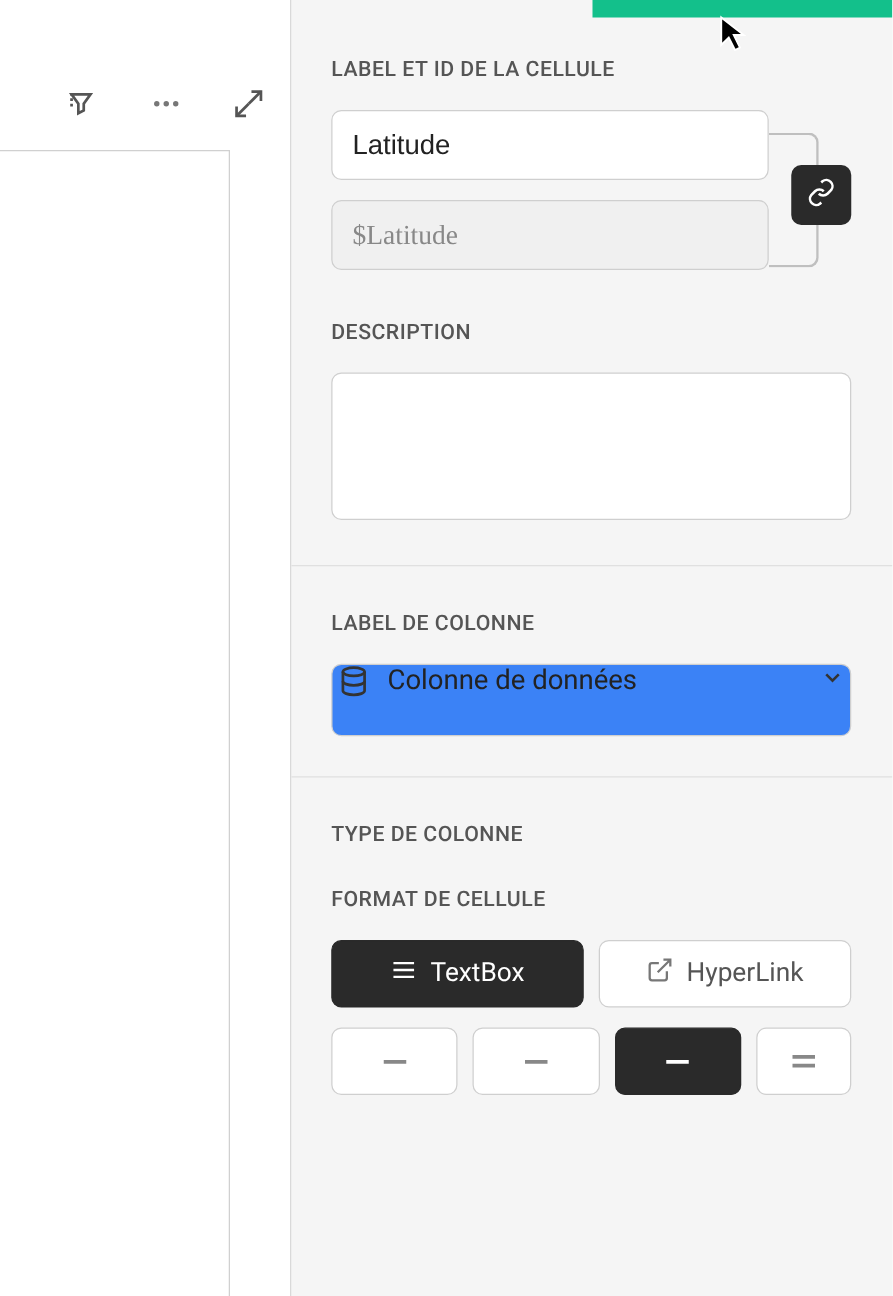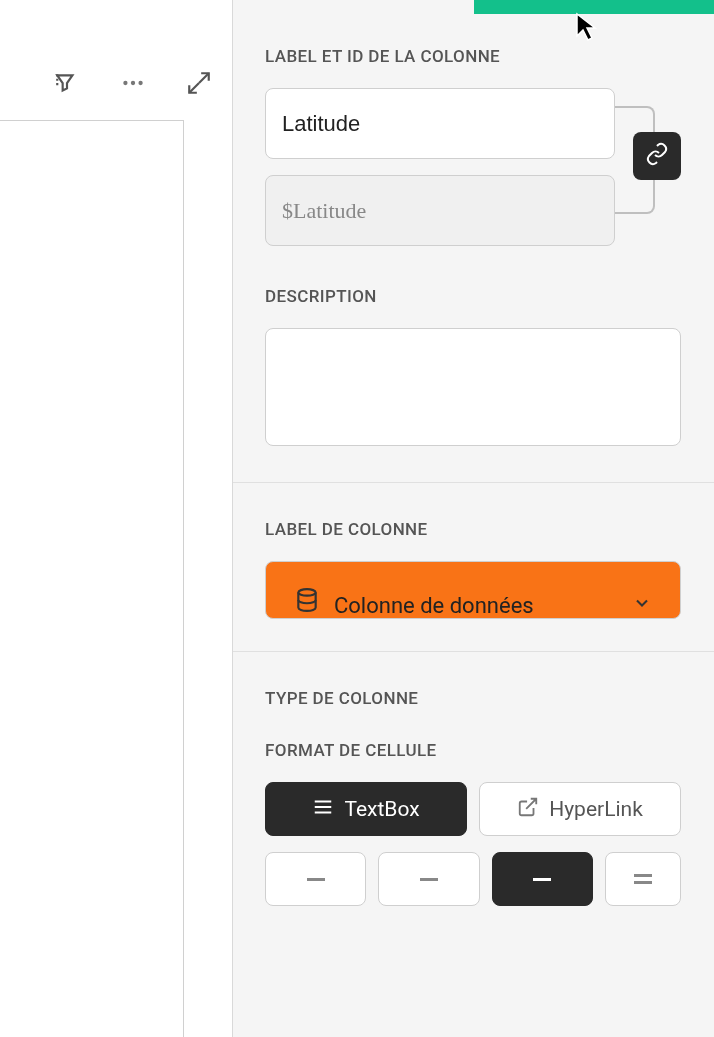--- a/index.html
+++ b/index.html
@@ -260,7 +260,7 @@
 
   <div class="panel-inner">
 
-    <div class="section-label">LABEL ET ID DE LA COLONNE</div>
+    <div class="section-label">LABEL ET ID DE LA CELLULE</div>
 
     <div class="label-id-wrap">
       <input class="input" type="text" value="Latitude" style="">

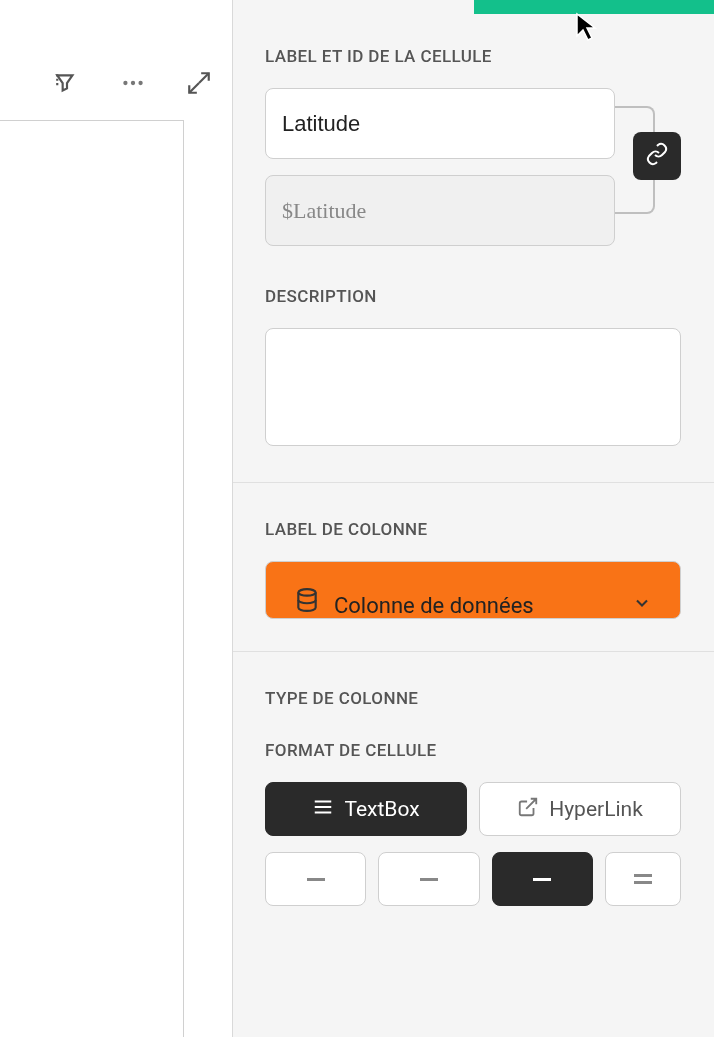--- a/index.html
+++ b/index.html
@@ -80,7 +80,7 @@
     }
     .input {
       width: 350px;
-      height: 71px;
+      height: 56px;
       border: 1px solid #cfcfcf;
       border-radius: 8px;
       background: #fff;

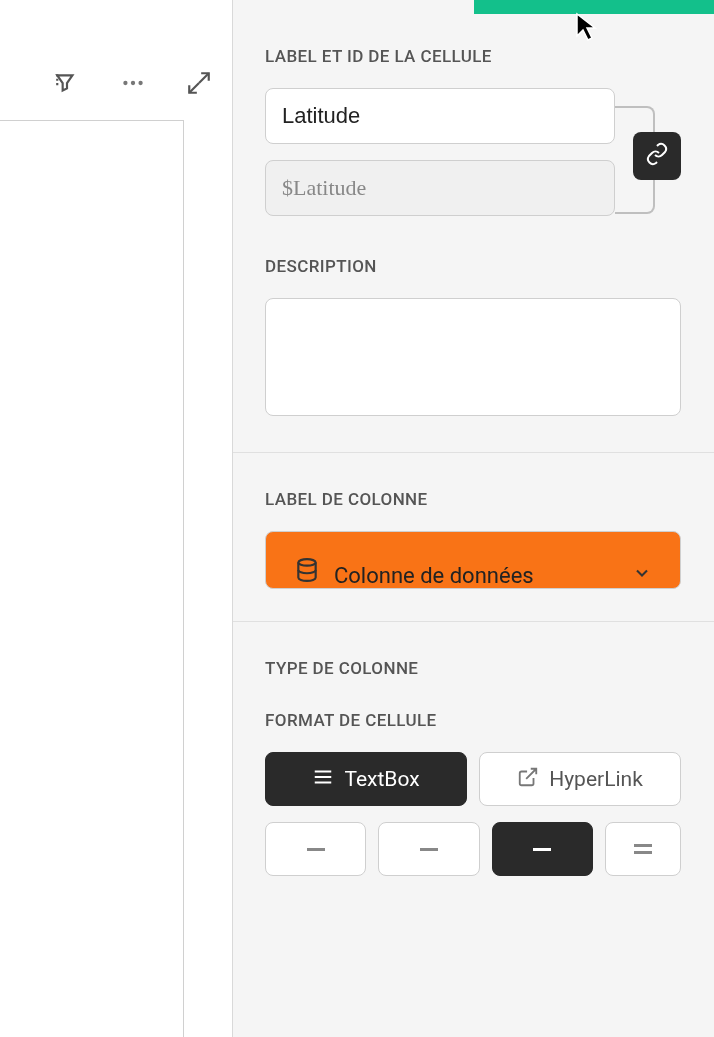--- a/index.html
+++ b/index.html
@@ -141,10 +141,10 @@
       height: 58px;
       border: 1px solid #cfcfcf;
       border-radius: 8px;
-      background: #f97316;
-      display: flex;
-      align-items: flex-end;
-      padding: 0 28px;
+      background: #3b82f6;
+      display: flex;
+      align-items: flex-start;
+      padding: 0 4px;
       font-size: 22px;
       color: #222;
       gap: 14px;

